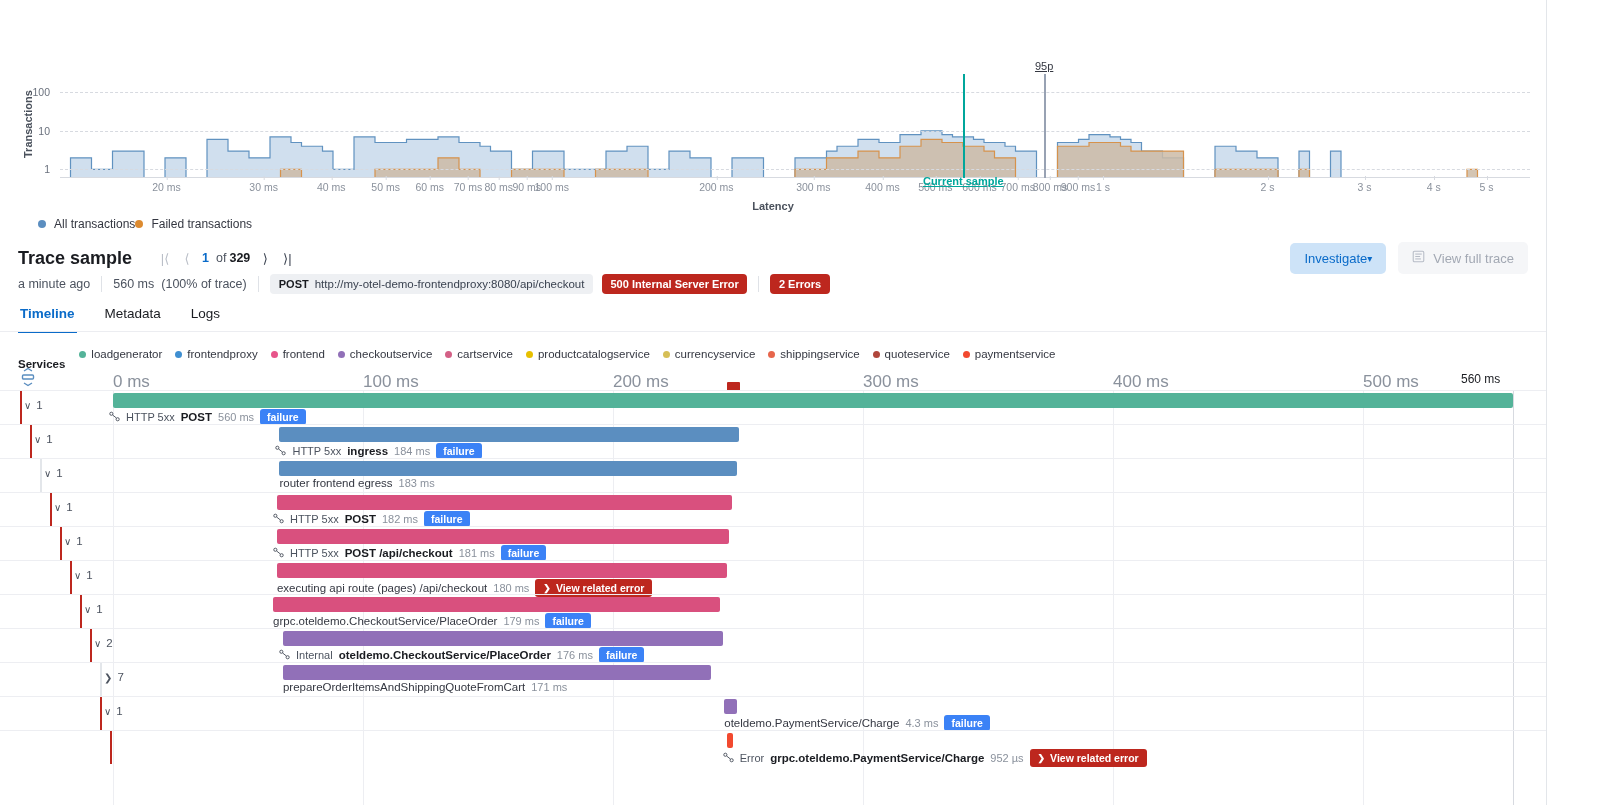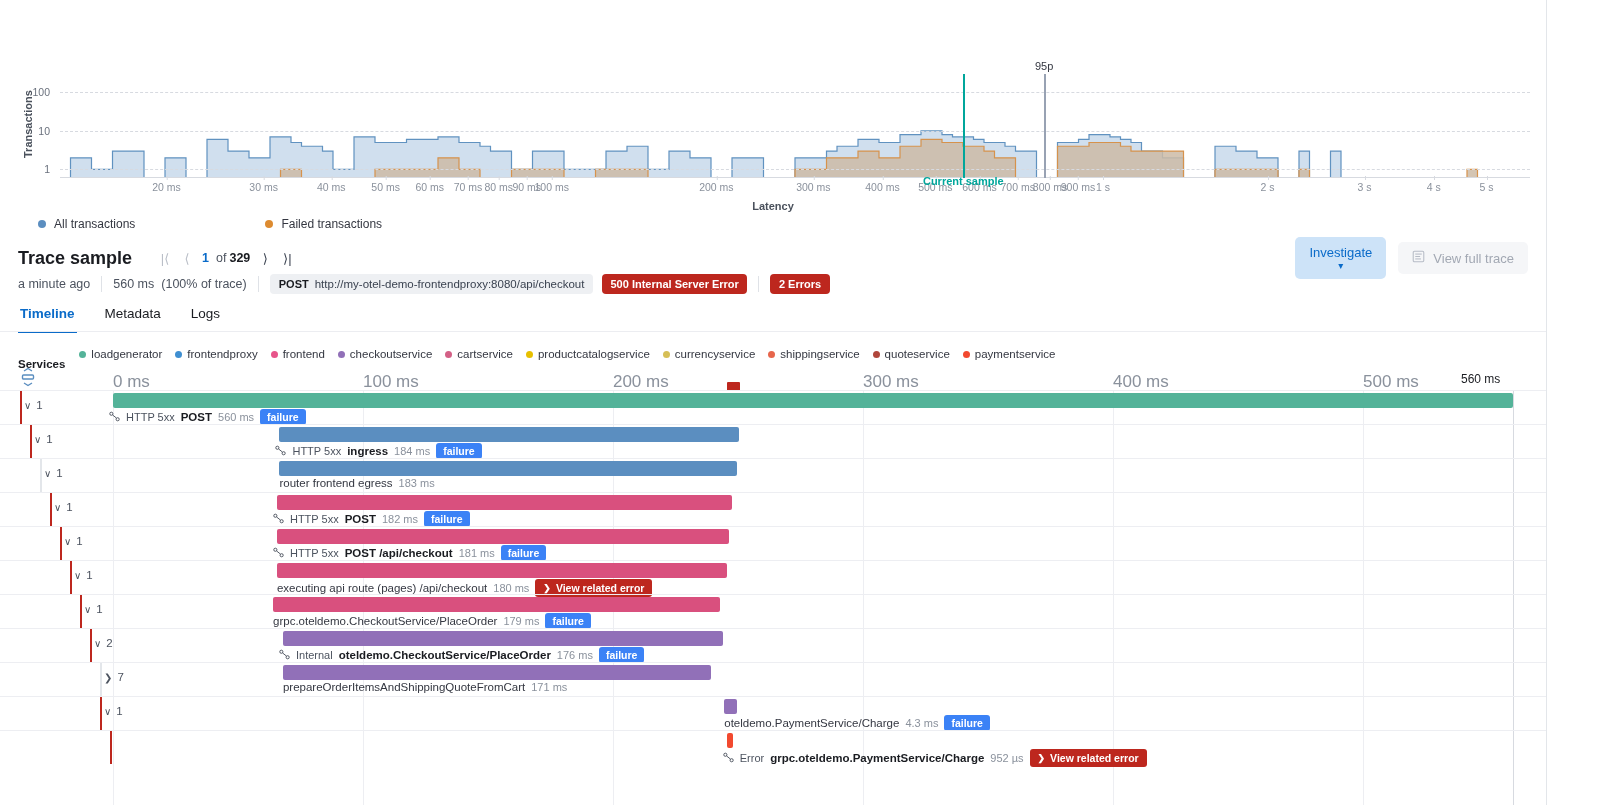--- a/index.html
+++ b/index.html
@@ -71,7 +71,7 @@
     position:absolute; width: 2px; top: -14px; bottom: 0;
   }
   .marker-label {
-    position:absolute; font-size: 11px; white-space:nowrap; transform: translateX(-50%);
+    position:absolute; font-size: 11px; white-space:nowrap; transform: translateX(-50%); text-decoration: underline;
   }
 
   .hist-svg { position:absolute; left:0; top:0; width:100%; height:100%; }

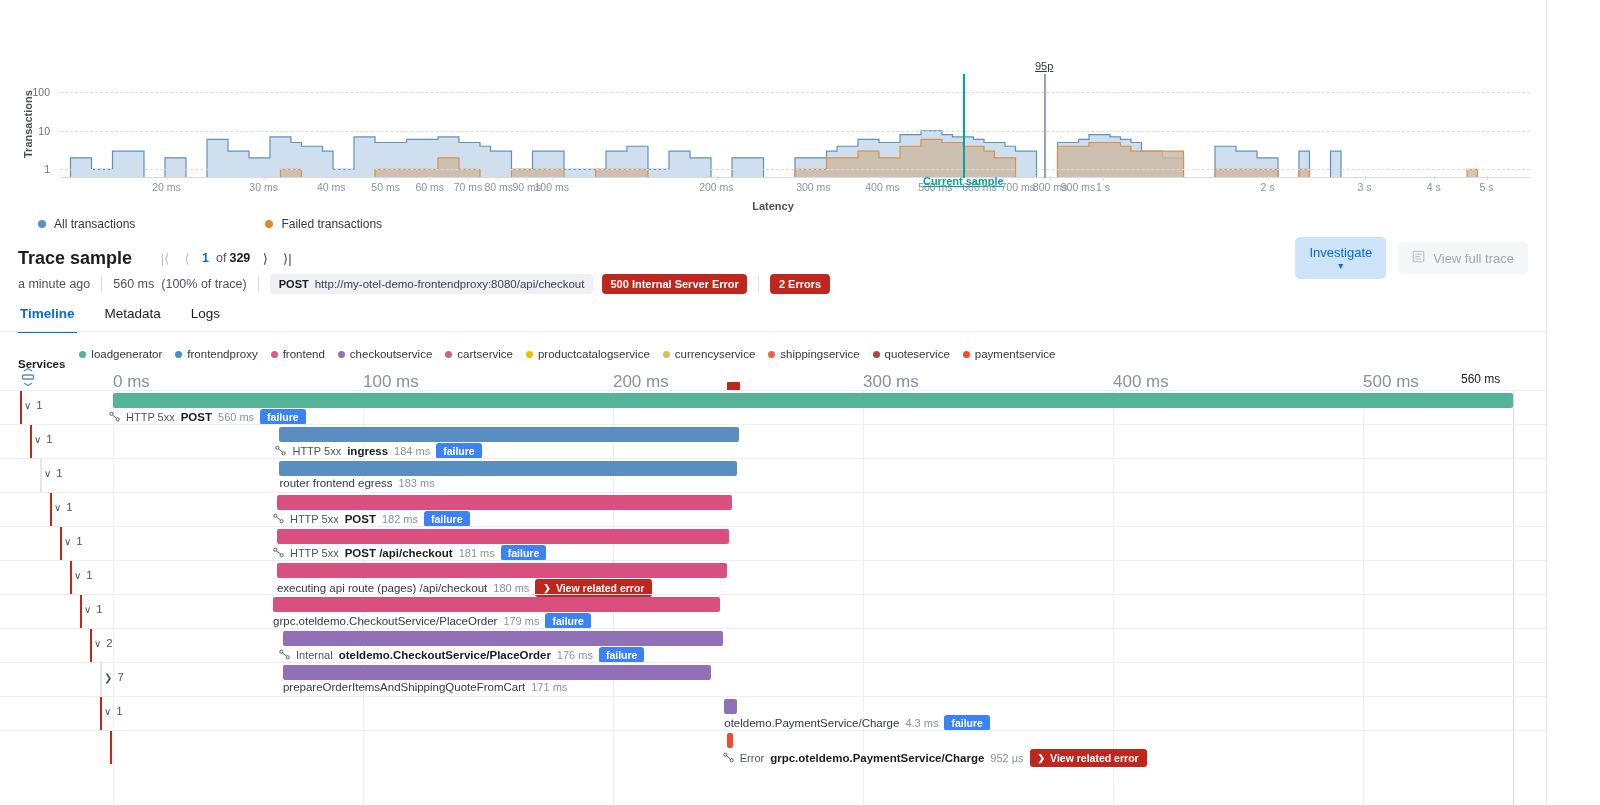--- a/index.html
+++ b/index.html
@@ -77,7 +77,7 @@
   .hist-svg { position:absolute; left:0; top:0; width:100%; height:100%; }
 
   
-  .legend { position:absolute; left: 38px; top: 217px; display:flex; gap: 130px; }
+  .legend { position:absolute; left: 38px; top: 217px; display:flex; }
   .legend-item { display:flex; align-items:center; gap:8px; font-size:12px; color:#343741; }
   .dot { width:8px; height:8px; border-radius:50%; display:inline-block; }
 

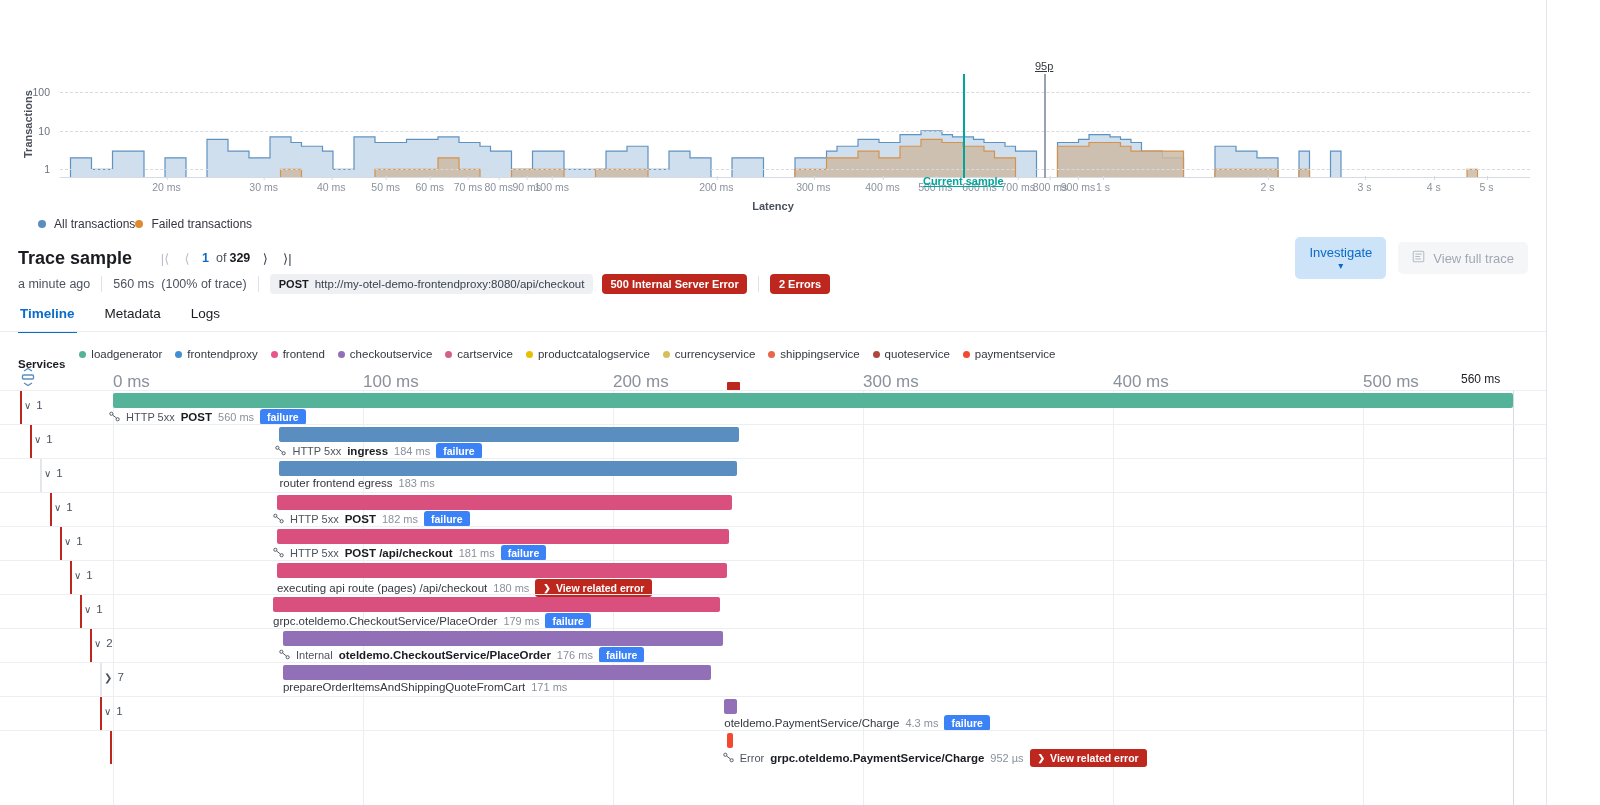--- a/index.html
+++ b/index.html
@@ -101,7 +101,6 @@
     background:#cde3f8; color:#0a6bc9; font-size: 13px; font-weight:normal;
     border:none; border-radius: 5px; padding: 8px 14px; display:flex; align-items:center; 
     cursor:pointer;
-    flex-direction:column;
   }
   .btn-viewtrace {
     background:#f5f6f8; color:#a2a8b3; font-size: 13px;

